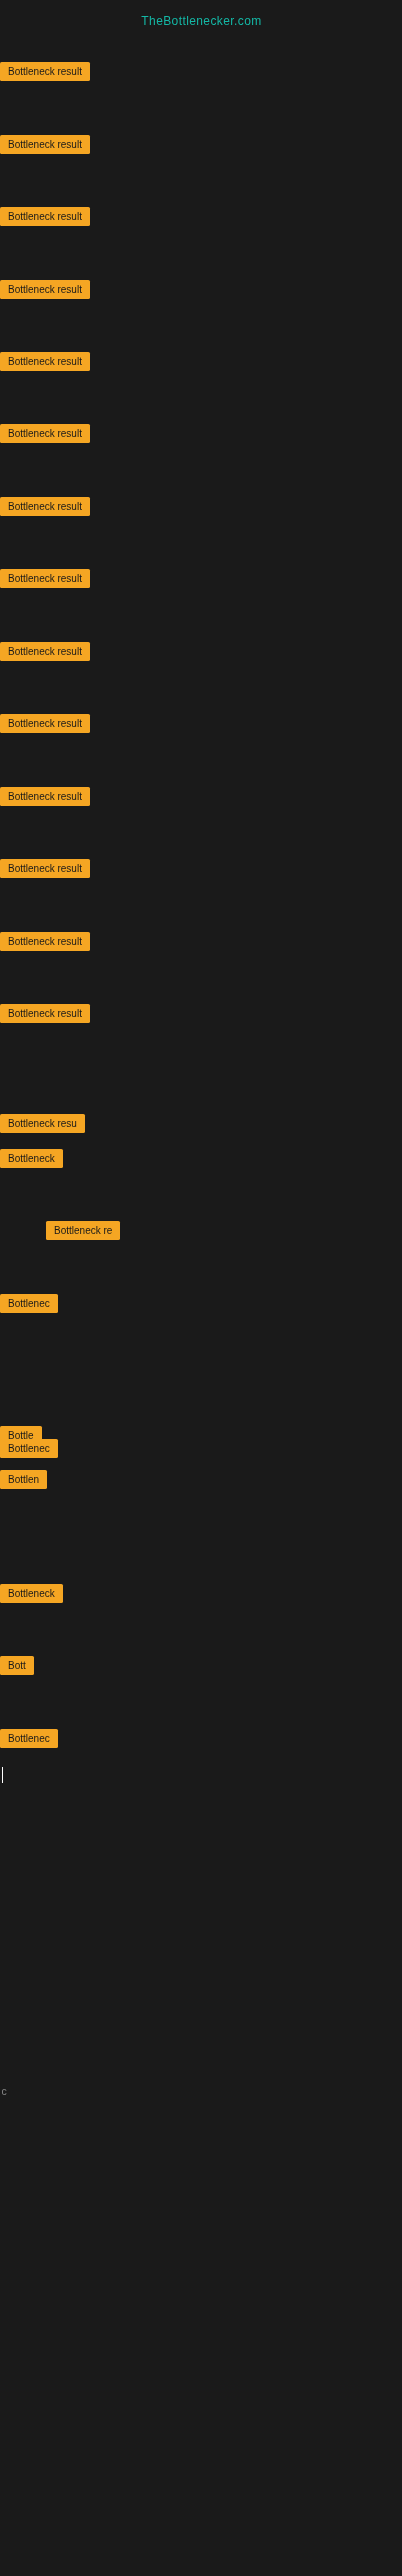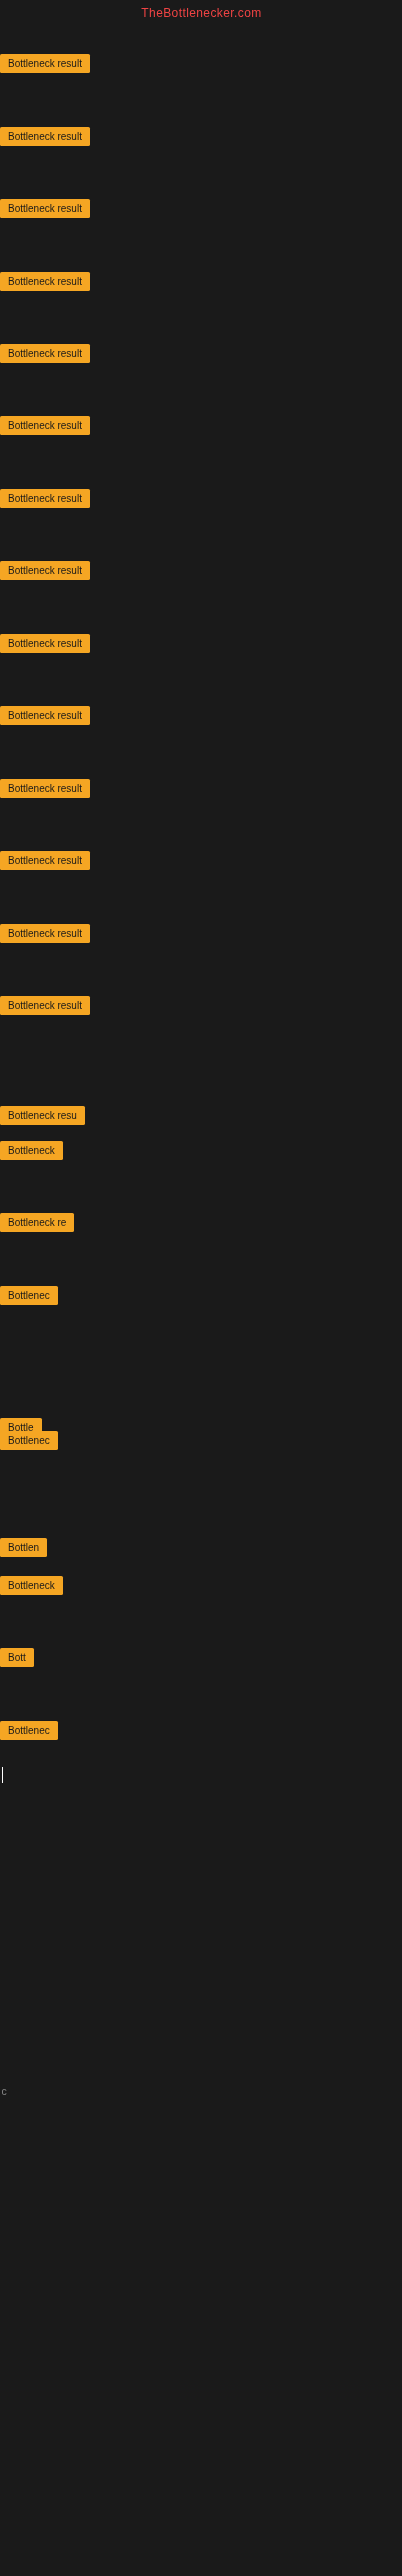--- a/index.html
+++ b/index.html
@@ -19,9 +19,10 @@
     .site-header {
       text-align: center;
       padding: 6.4px 0 9.7px 0;
-      color: #ef4444;
+      color: #14b8a6;
       font-size: 12px;
       letter-spacing: 0.4px;
+      margin-top: 8px;
     }
 
     .bottleneck-item {

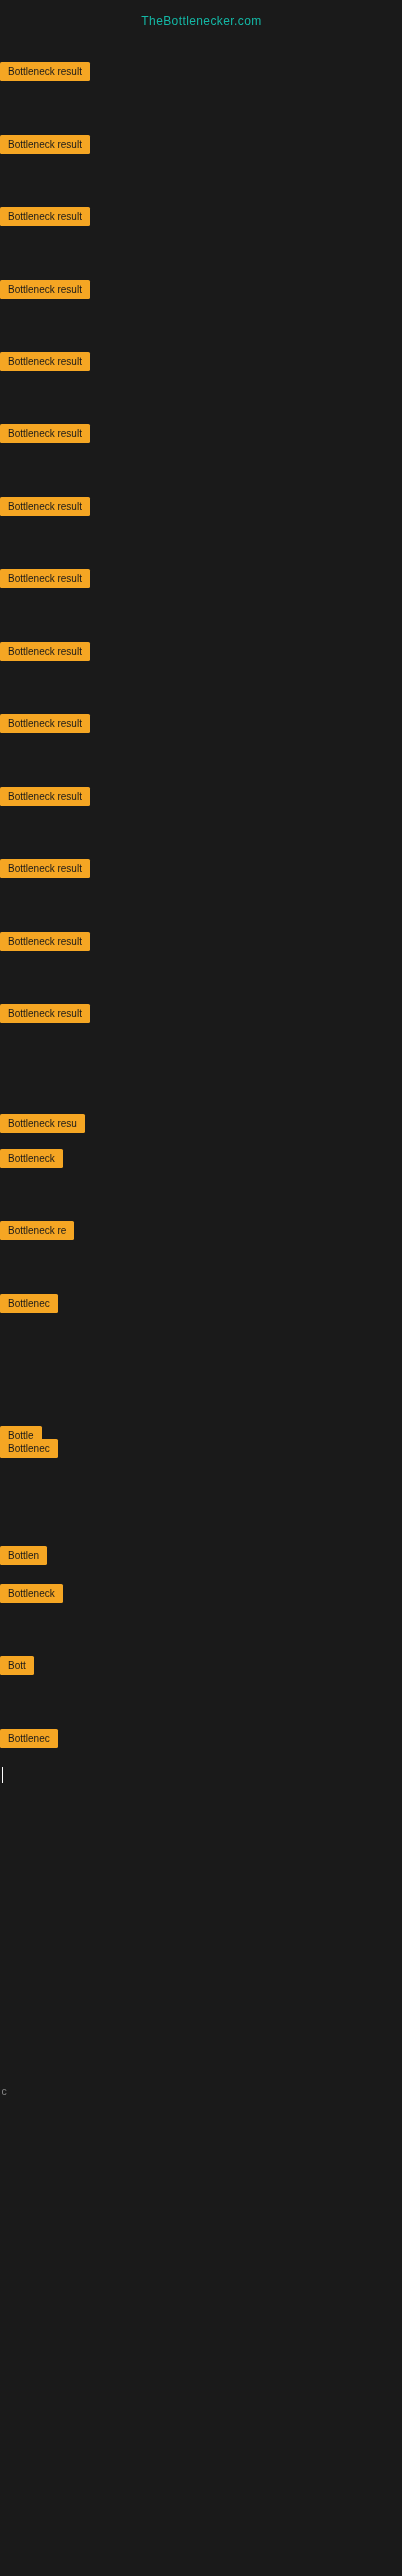--- a/index.html
+++ b/index.html
@@ -81,7 +81,7 @@
     <div class="bottleneck-item" style="top: 966px;"><span class="bottleneck-badge" style="max-width: 103px;">Bottleneck result</span></div>
     <div class="bottleneck-item" style="top: 1076px;"><span class="bottleneck-badge" style="max-width: 92px;">Bottleneck resu</span></div>
     <div class="bottleneck-item" style="top: 1111px;"><span class="bottleneck-badge" style="max-width: 66px;">Bottleneck</span></div>
-    <div class="bottleneck-item" style="top: 1183px;"><span class="bottleneck-badge" style="max-width: 79px;">Bottleneck re</span></div>
+    <div class="bottleneck-item" style="top: 1183px;"><span class="bottleneck-badge" style="max-width: 79px; margin-left: 46px;">Bottleneck re</span></div>
     <div class="bottleneck-item" style="top: 1256px;"><span class="bottleneck-badge" style="max-width: 60px;">Bottlenec</span></div>
     <div class="bottleneck-item" style="top: 1388px;"><span class="bottleneck-badge" style="max-width: 43px;">Bottle</span></div>
     <div class="bottleneck-item" style="top: 1401px;"><span class="bottleneck-badge" style="max-width: 60px;">Bottlenec</span></div>

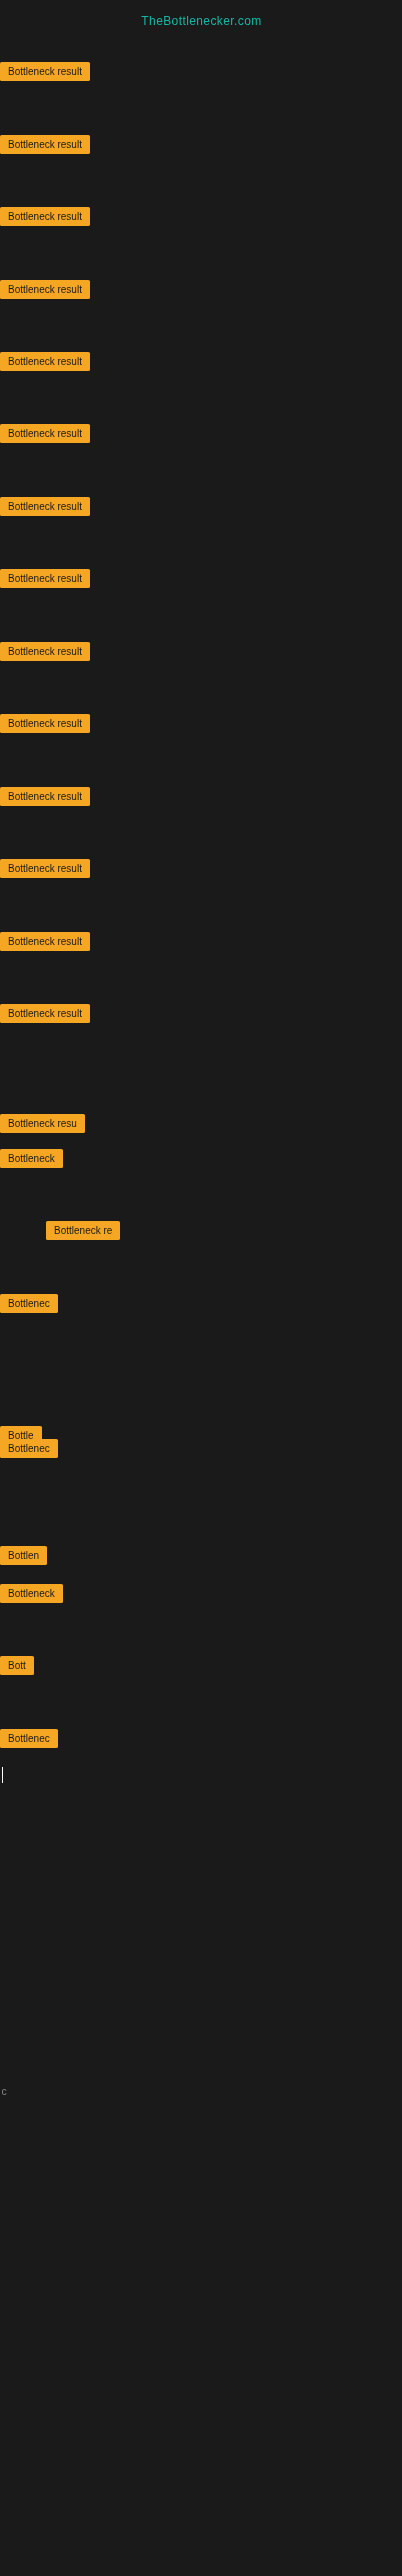--- a/index.html
+++ b/index.html
@@ -85,7 +85,7 @@
     <div class="bottleneck-item" style="top: 1256px;"><span class="bottleneck-badge" style="max-width: 60px;">Bottlenec</span></div>
     <div class="bottleneck-item" style="top: 1388px;"><span class="bottleneck-badge" style="max-width: 43px;">Bottle</span></div>
     <div class="bottleneck-item" style="top: 1401px;"><span class="bottleneck-badge" style="max-width: 60px;">Bottlenec</span></div>
-    <div class="bottleneck-item" style="top: 1508px; text-align: center;"><span class="bottleneck-badge" style="max-width: 48px;">Bottlen</span></div>
+    <div class="bottleneck-item" style="top: 1432px; text-align: center;"><span class="bottleneck-badge" style="max-width: 48px;">Bottlen</span></div>
     <div class="bottleneck-item" style="top: 1546px;"><span class="bottleneck-badge" style="max-width: 66px;">Bottleneck</span></div>
     <div class="bottleneck-item" style="top: 1618px;"><span class="bottleneck-badge" style="max-width: 34px;">Bott</span></div>
     <div class="bottleneck-item" style="top: 1691px;"><span class="bottleneck-badge" style="max-width: 60px;">Bottlenec</span></div>

